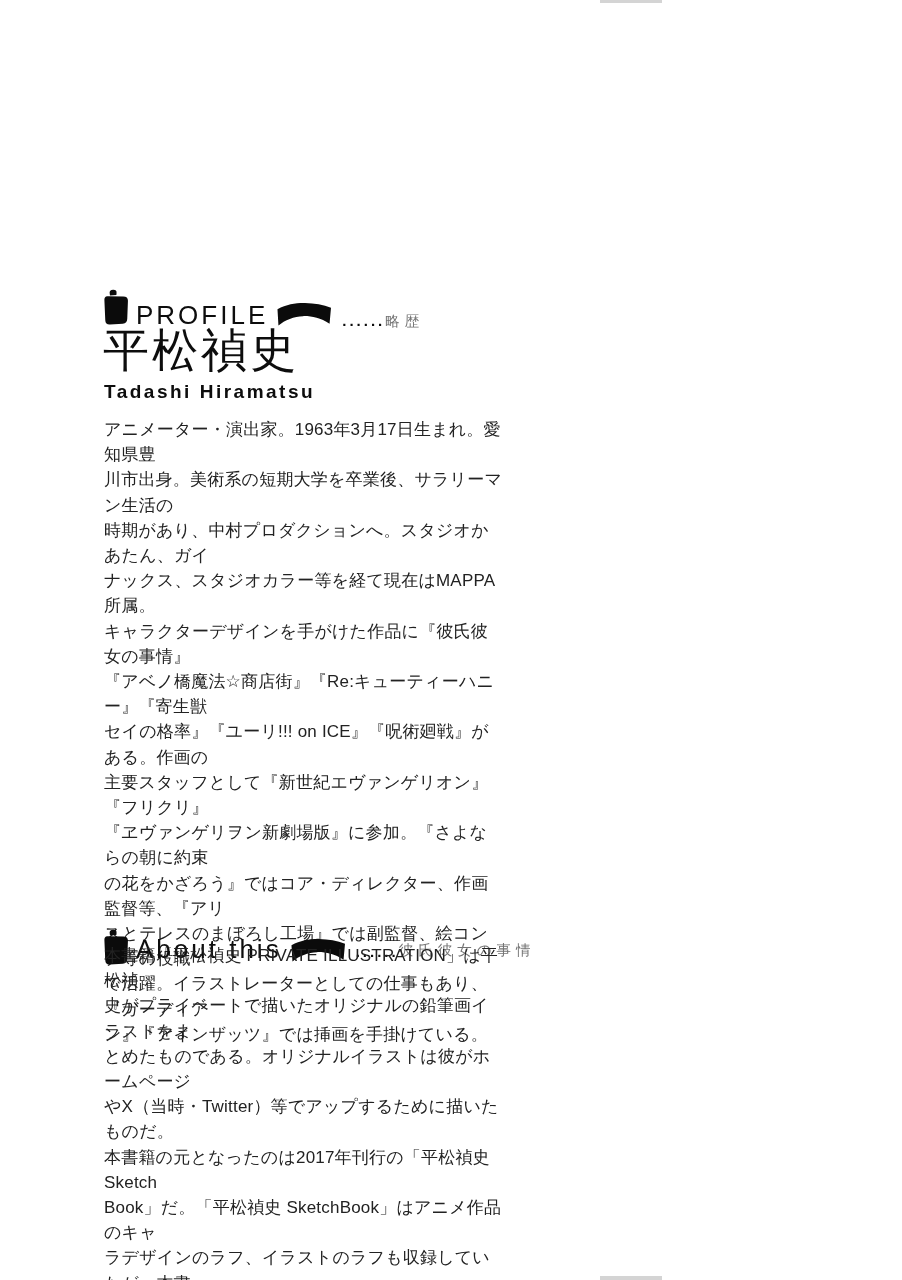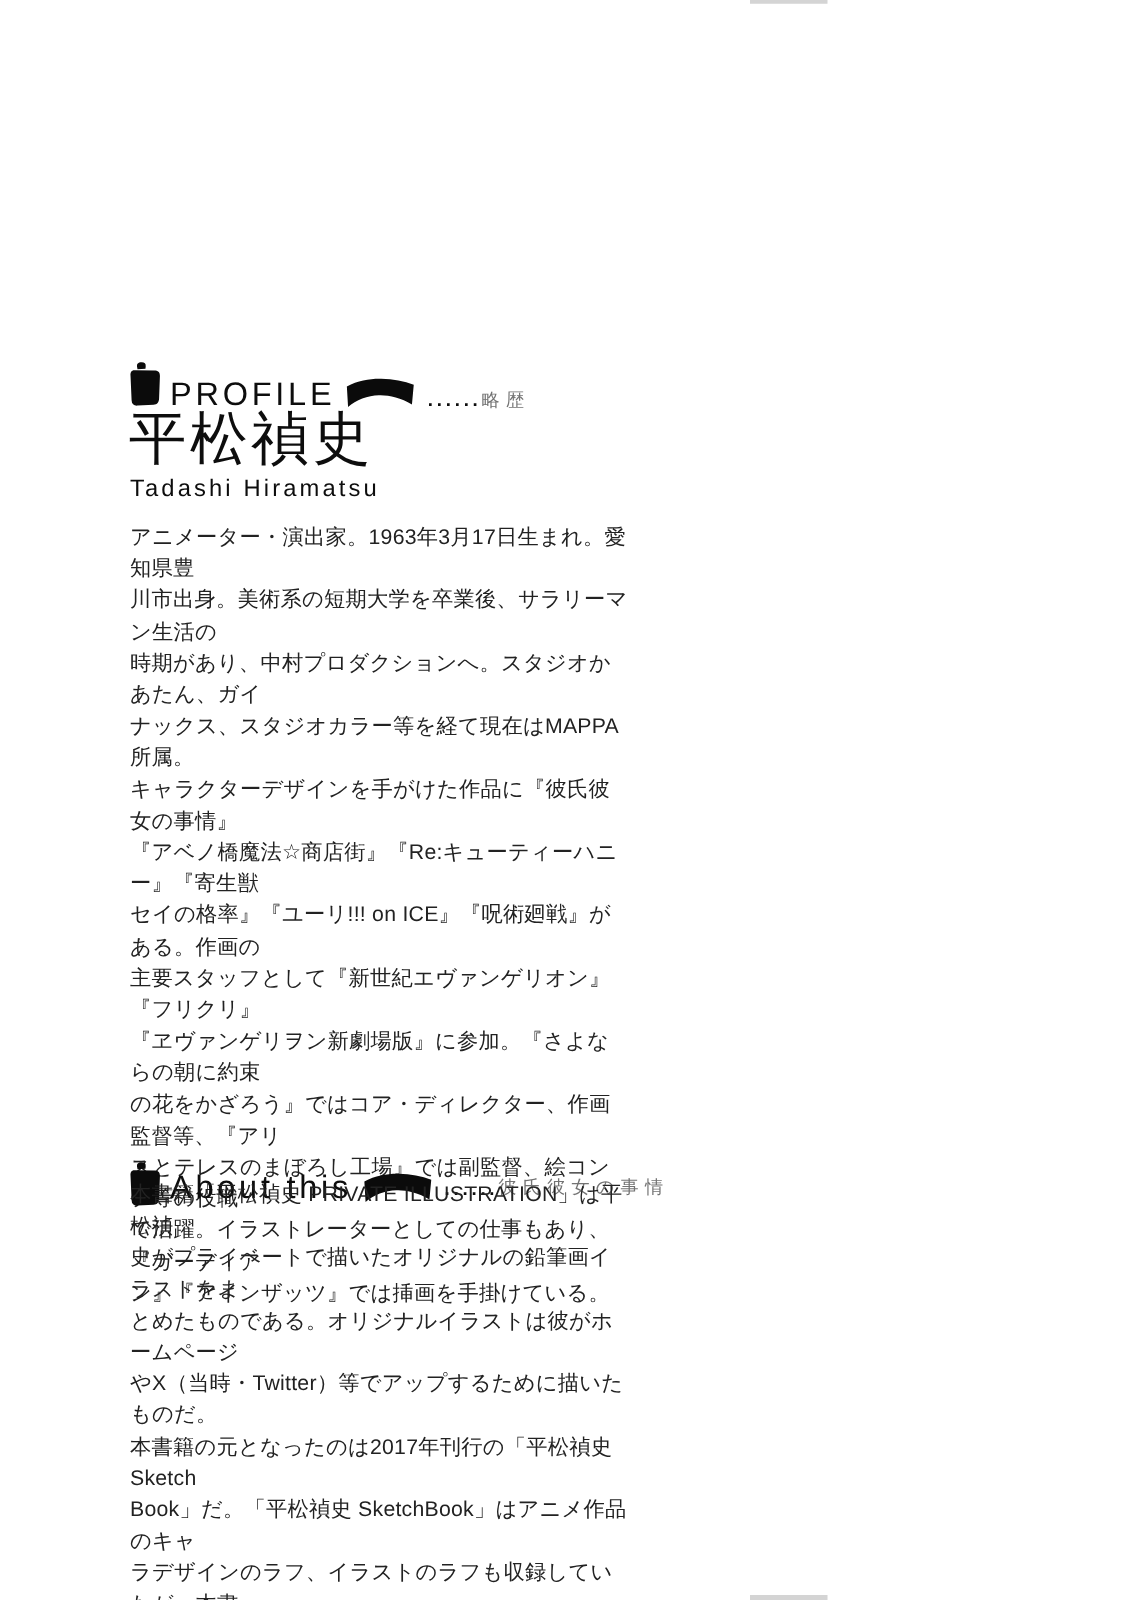--- a/index.html
+++ b/index.html
@@ -96,7 +96,7 @@
     left: 104px;
     top: 382px;
     font-size: 19px;
-    font-weight: 400;
+    font-weight: 700;
     font-stretch: condensed;
     letter-spacing: 2.5px;
     color: #0d0d0d;

